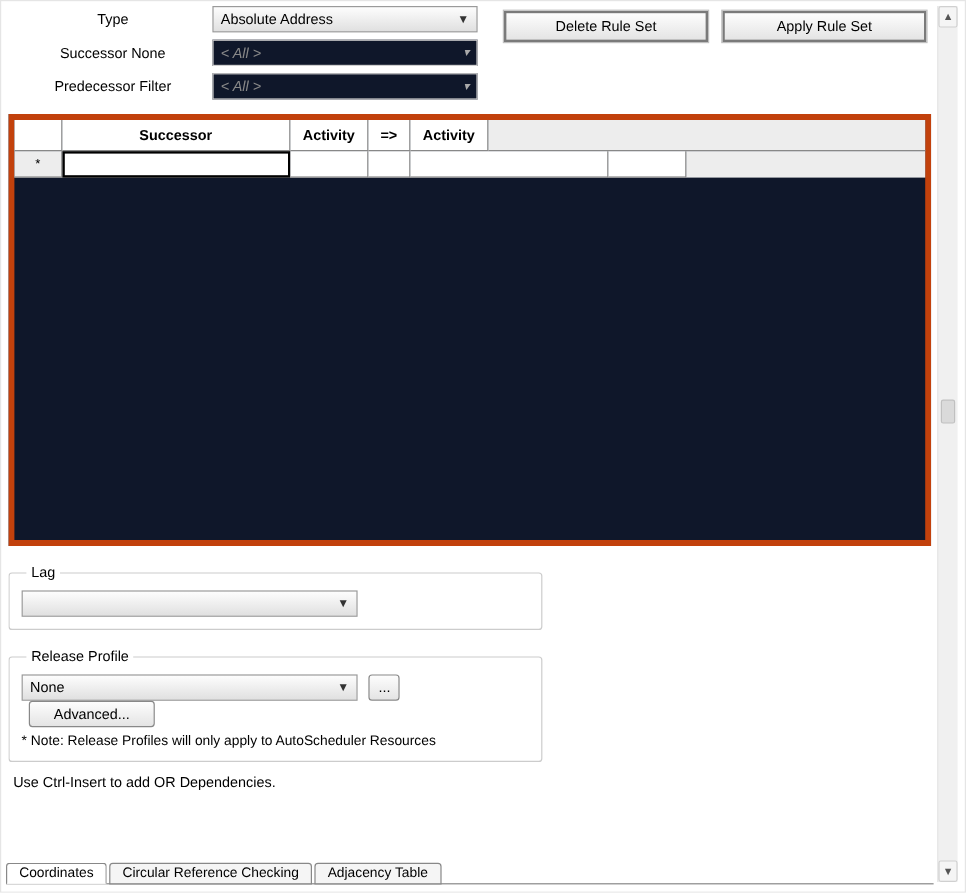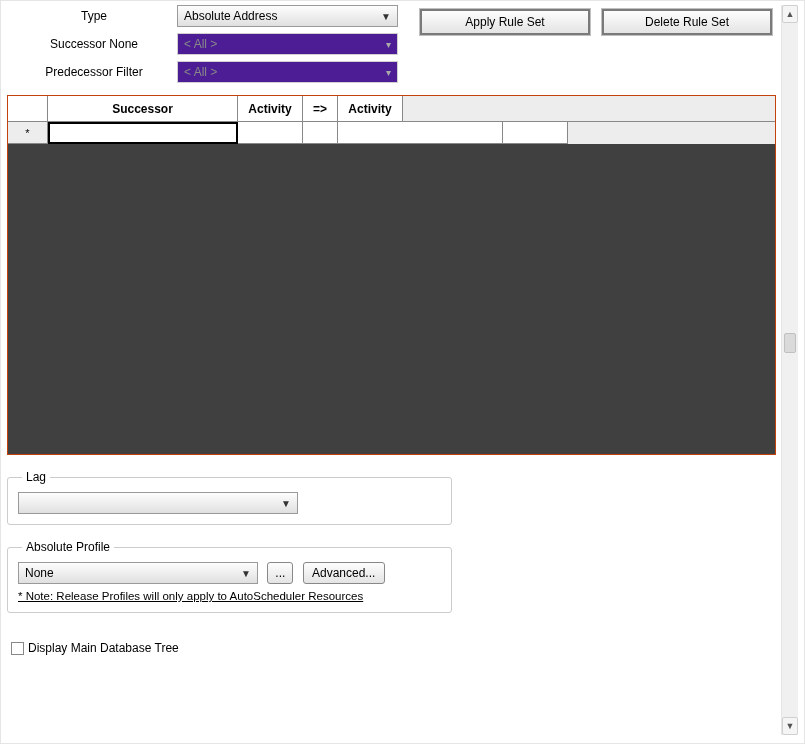--- a/index.html
+++ b/index.html
@@ -211,8 +211,8 @@
   <div class="content">
 
     <div class="top-buttons">
+      <div class="bigbtn">Delete Rule Set</div>
       <div class="bigbtn">Apply Rule Set</div>
-      <div class="bigbtn">Delete Rule Set</div>
     </div>
 
     <div class="form-row">

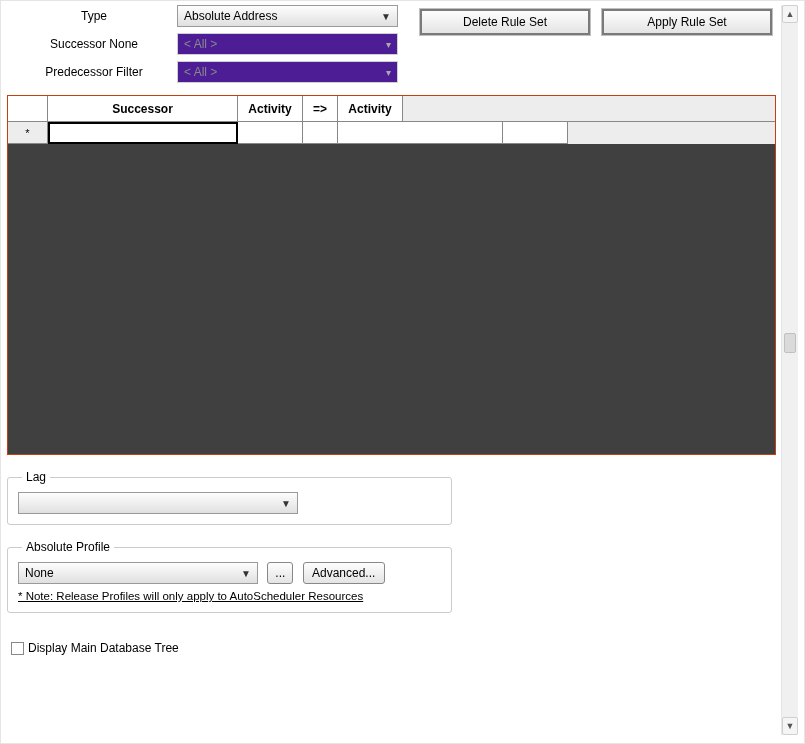--- a/index.html
+++ b/index.html
@@ -73,7 +73,7 @@
     border:1px solid #9a9a9a;
   }
   .combo .caret { font-size:10px; color:#333; }
-  .combo.disabled { background:#4c1d95; color:#888; border-color:#d0d0d0;}
+  .combo.disabled { background:#0f172a; color:#888; border-color:#d0d0d0;font-style:italic;}
   .combo.disabled .caret { color:#aaa;}
 
   .top-buttons {

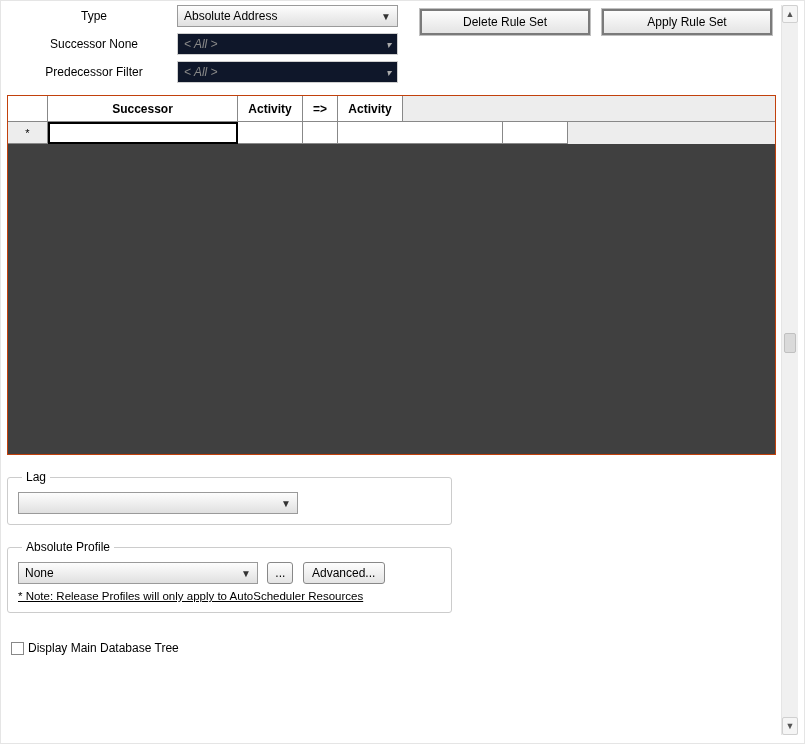--- a/index.html
+++ b/index.html
@@ -93,9 +93,9 @@
   
   .grid-wrap {
     margin-top:10px;
-    border:1px solid #c2410c;
+    border:5px solid #c2410c;
     height: 360px;
-    background:#404040;
+    background:#0f172a;
   }
   .grid-head, .grid-row {
     display:flex;

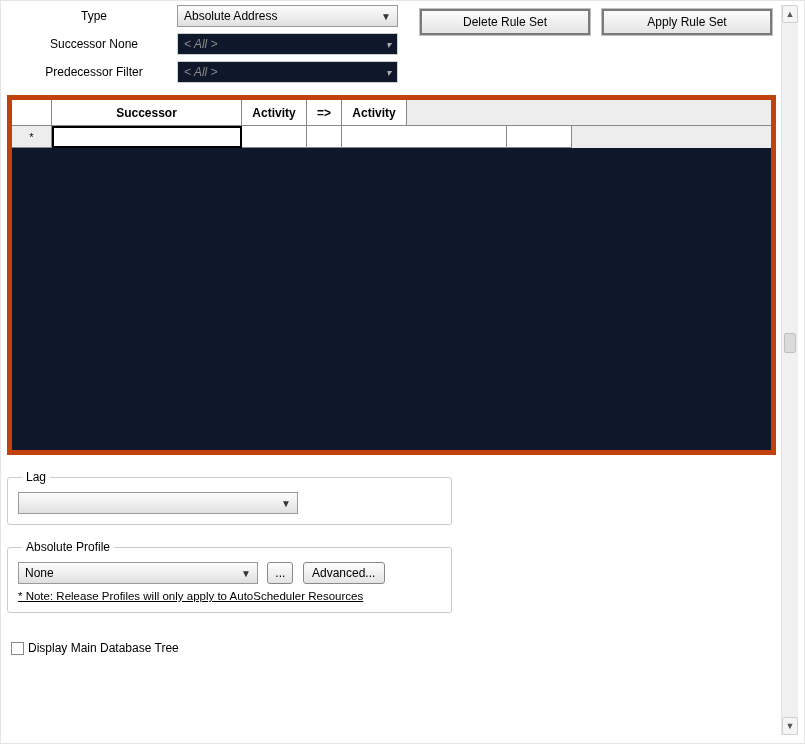--- a/index.html
+++ b/index.html
@@ -266,7 +266,7 @@
     </div>
 
     <div class="group">
-      <div class="legend">Absolute Profile</div>
+      <div class="legend">Release Profile</div>
       <div>
         <div class="combo gradient combo-inline" style="width:240px;gap:17px;">
           <span>None</span>

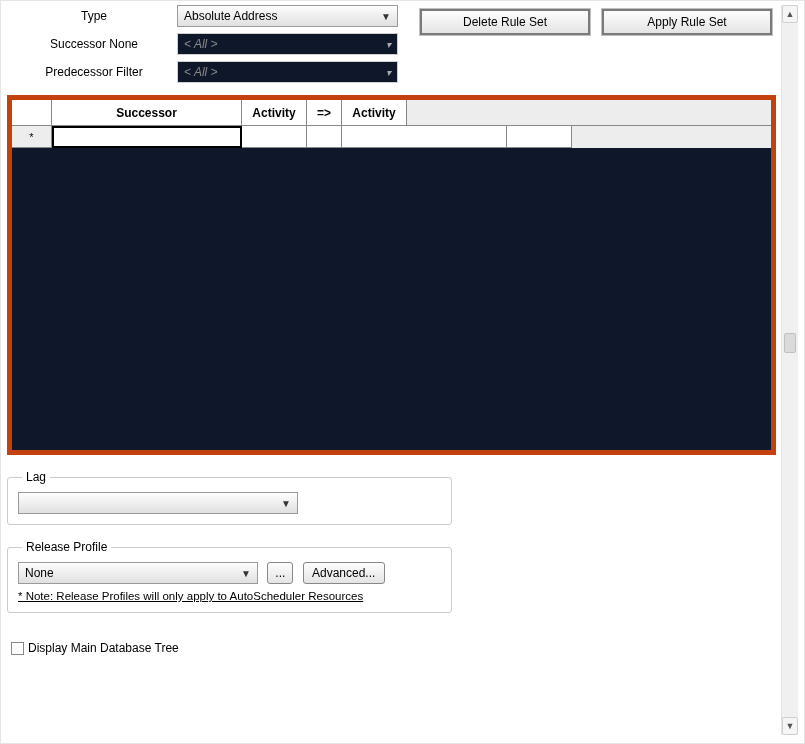--- a/index.html
+++ b/index.html
@@ -268,7 +268,7 @@
     <div class="group">
       <div class="legend">Release Profile</div>
       <div>
-        <div class="combo gradient combo-inline" style="width:240px;gap:17px;">
+        <div class="combo gradient combo-inline" style="width:280px;gap:17px;">
           <span>None</span>
           <span class="caret">▼</span>
         </div>

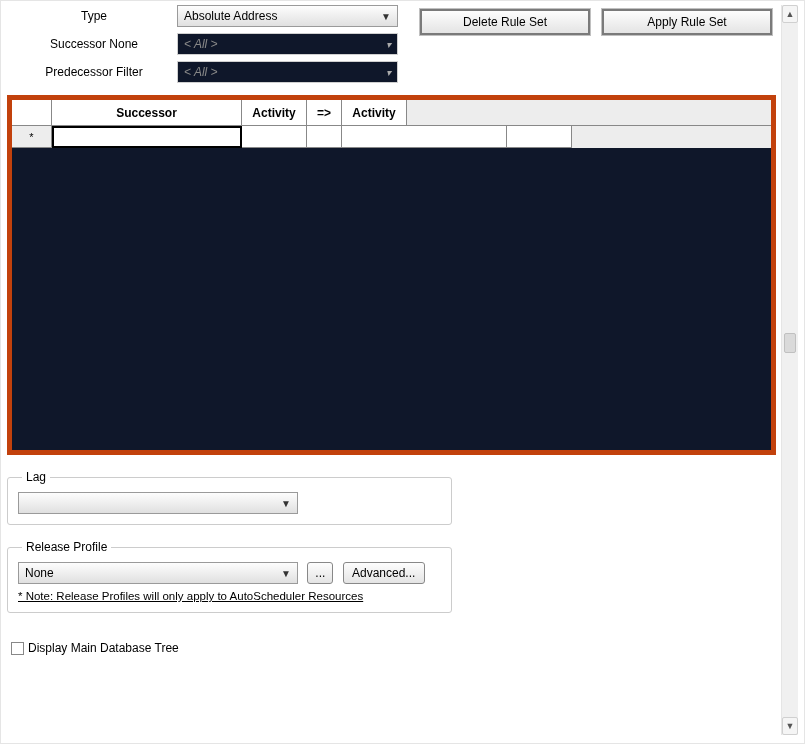--- a/index.html
+++ b/index.html
@@ -157,7 +157,7 @@
     border-radius:3px;
   }
   .small-btn { width:26px; margin-left:6px;}
-  .adv-btn { width:82px; margin-left:6px; padding:0 10px;}
+  .adv-btn { width:105px; margin-left:6px; padding:0 10px;}
   .note {
     margin-top:6px;
     font-size:11.5px;

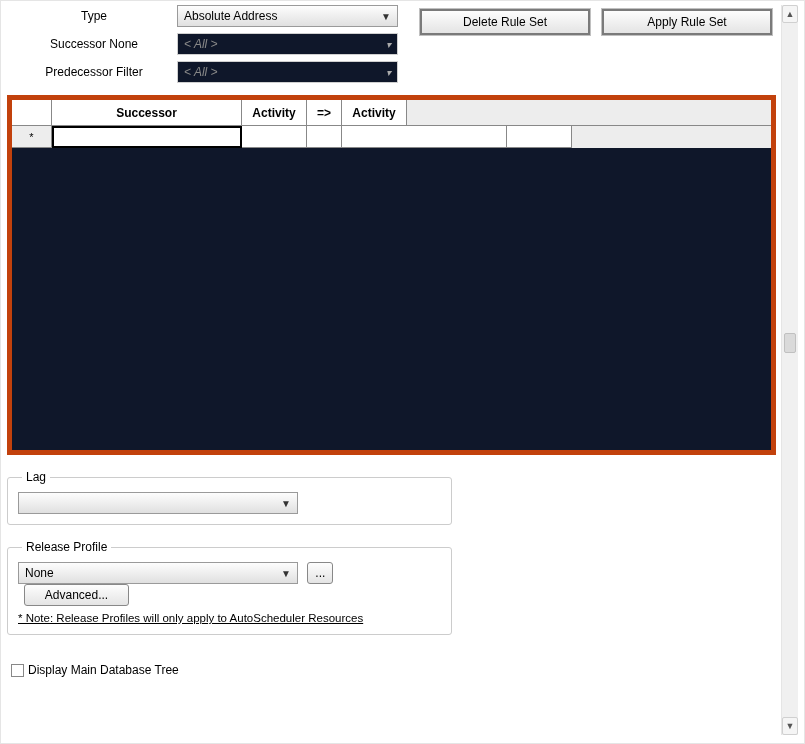--- a/index.html
+++ b/index.html
@@ -161,7 +161,6 @@
   .note {
     margin-top:6px;
     font-size:11.5px;
-    text-decoration:underline;
   }
 
   .checkbox-row {

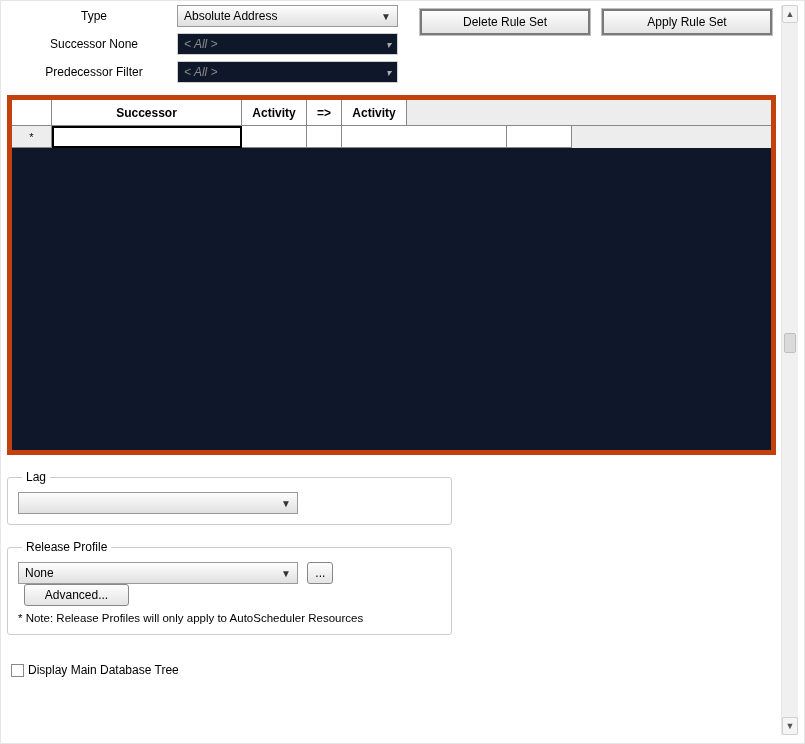--- a/index.html
+++ b/index.html
@@ -282,6 +282,7 @@
       <div>Display Main Database Tree</div>
     </div>
 
+    <div class="hint">Use Ctrl-Insert to add OR Dependencies.</div>
 
   </div>
 

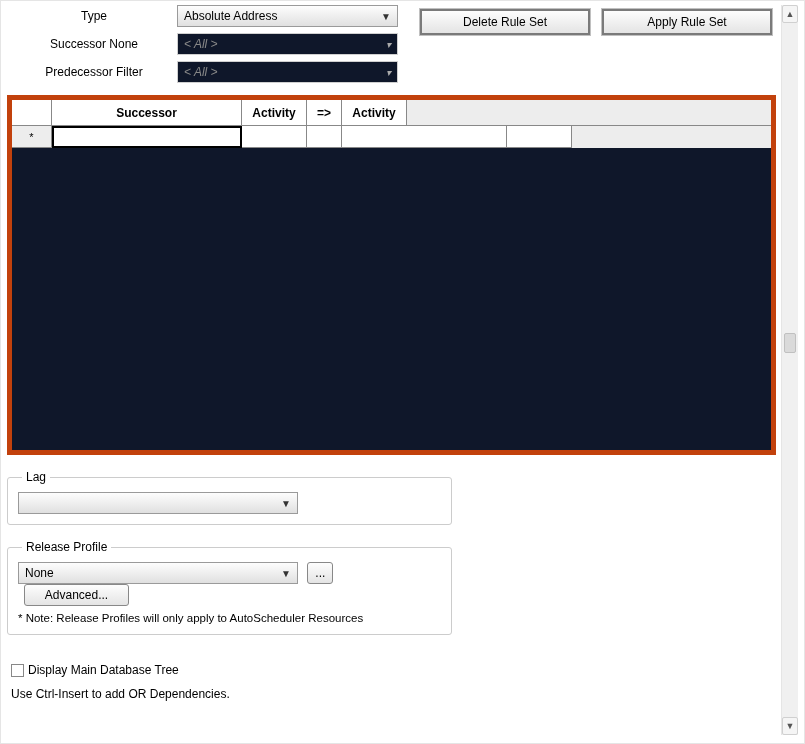--- a/index.html
+++ b/index.html
@@ -277,10 +277,6 @@
       <div class="note">* Note: Release Profiles will only apply to AutoScheduler Resources</div>
     </div>
 
-    <div class="checkbox-row">
-      <div class="chk"></div>
-      <div>Display Main Database Tree</div>
-    </div>
 
     <div class="hint">Use Ctrl-Insert to add OR Dependencies.</div>
 

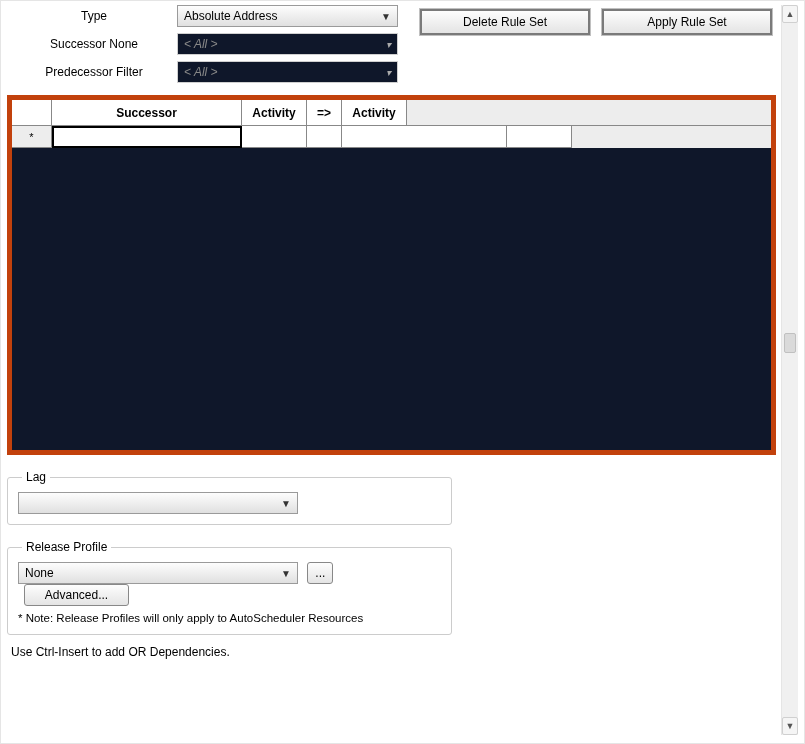--- a/index.html
+++ b/index.html
@@ -288,6 +288,11 @@
     <div class="arrow down">▼</div>
   </div>
 
+  <div class="tabs">
+    <div class="tab active">Coordinates</div>
+    <div class="tab">Circular Reference Checking</div>
+    <div class="tab">Adjacency Table</div>
+  </div>
 </div>
 
 </body></html>

